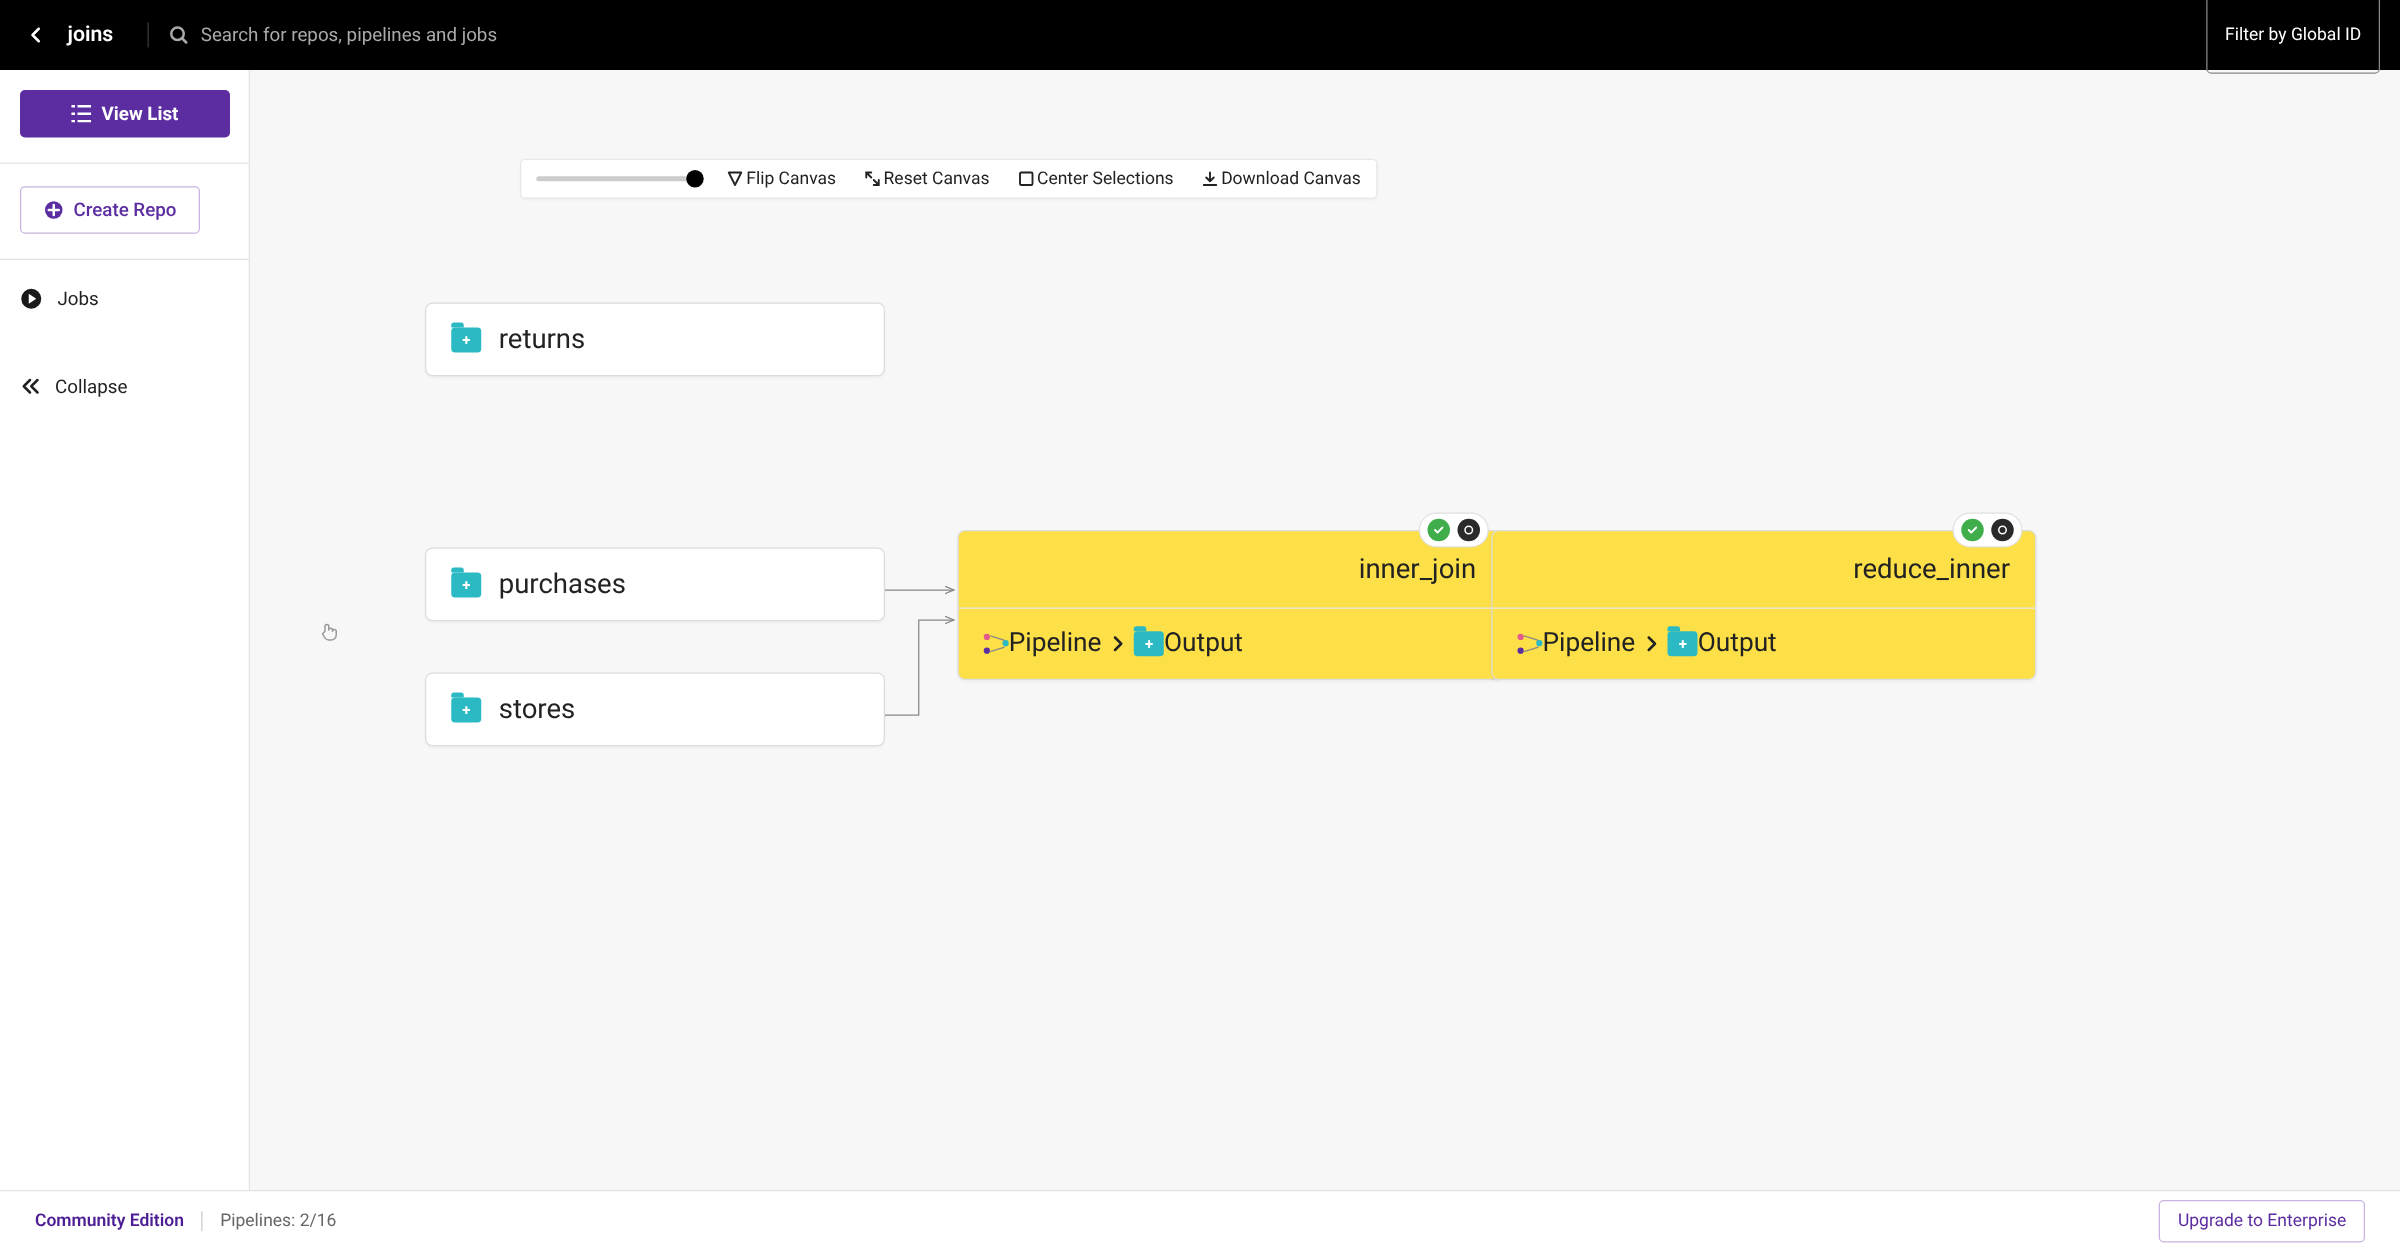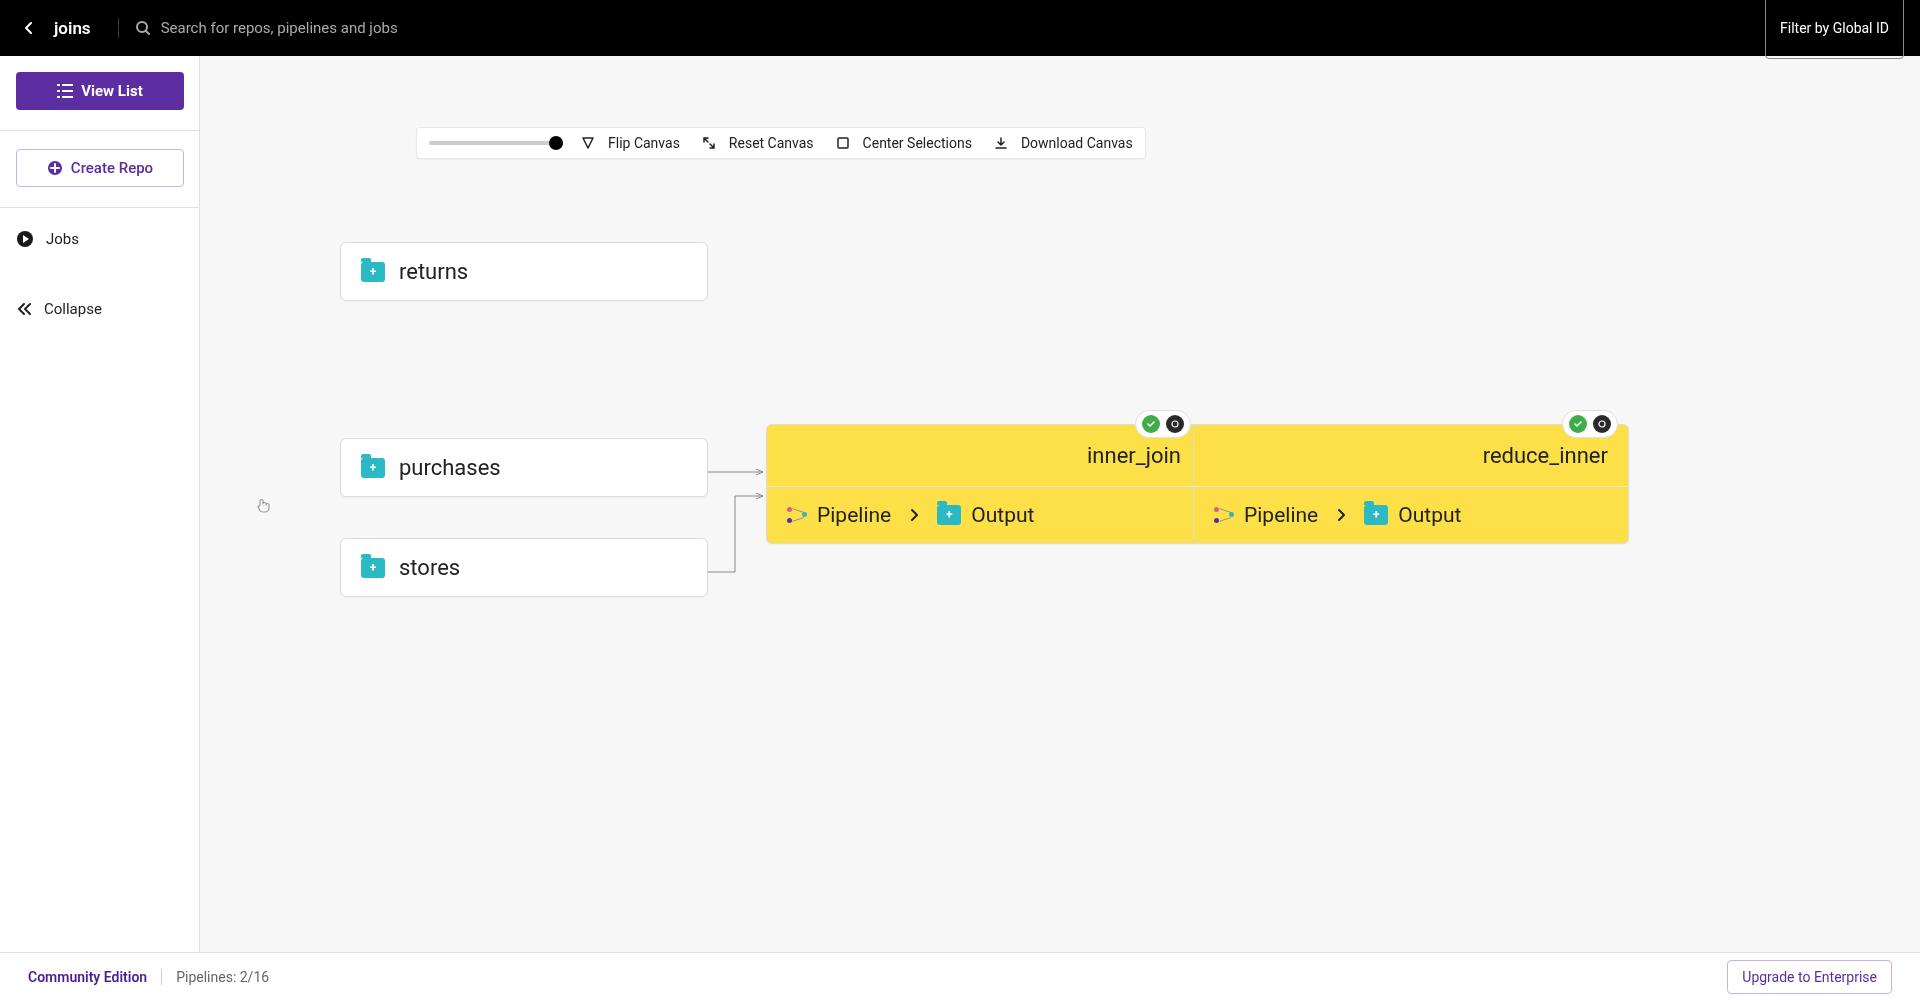--- a/index.html
+++ b/index.html
@@ -28,7 +28,7 @@
 .canvas-toolbar { position: absolute; top: 71px; left: 216px; background: #fff; border: 1px solid #e8e8e8; border-radius: 4px; padding: 7px 12px; display: flex; align-items: center; gap: 22px; box-shadow: 0 1px 2px rgba(0,0,0,0.04); }
 .zoom-slider { width: 130px; height: 4px; background: #ccc; border-radius: 2px; position: relative; }
 .zoom-handle { position: absolute; right: -4px; top: -5px; width: 14px; height: 14px; background: #000; border-radius: 50%; }
-.toolbar-action { display: flex; align-items: center; gap: 13px; font-size: 14px; color: #222; cursor: pointer; }
+.toolbar-action { display: flex; align-items: center; gap: 2px; font-size: 14px; color: #222; cursor: pointer; }
 
 
 .canvas { position: absolute; top: 56px; left: 200px; right: 0; bottom: 48px; }

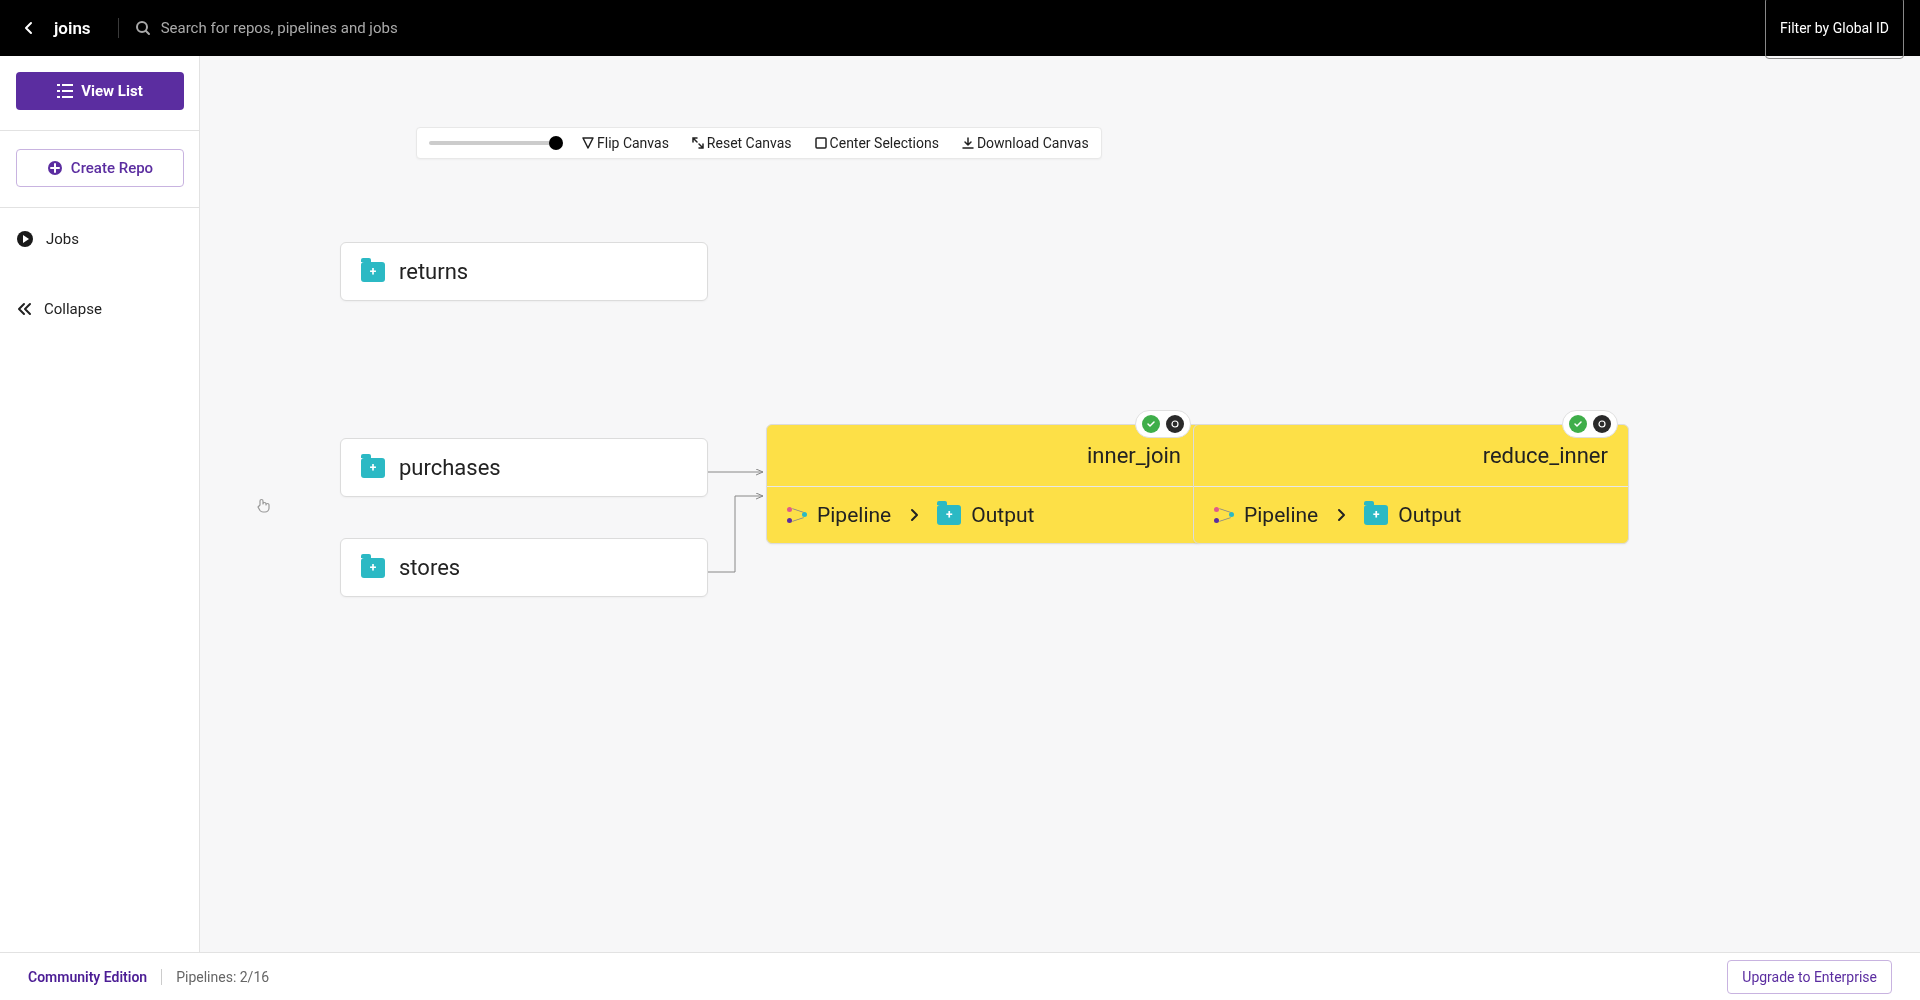--- a/index.html
+++ b/index.html
@@ -20,7 +20,7 @@
 .sidebar { position: absolute; top: 56px; left: 0; width: 200px; bottom: 48px; background: #fff; border-right: 1px solid #e2e2e2; padding: 16px; }
 .view-list-btn { width: 168px; background: #5b2da0; color: #fff; border: none; padding: 10px 0; border-radius: 4px; font-size: 15px; font-weight: 700; display: flex; align-items: center; justify-content: center; gap: 8px; cursor: pointer; }
 .sidebar-divider { border: none; border-top: 1px solid #e2e2e2; margin: 20px -16px 18px -16px; }
-.create-repo-btn { width: 168px; background: #fff; color: #5b2da0; border: 1px solid #c8b3e0; padding: 9px 0; border-radius: 4px; font-size: 15px; font-weight: 500; display: flex; align-items: center; justify-content: center; gap: 8px; cursor: pointer; }
+.create-repo-btn { width: 144px; background: #fff; color: #5b2da0; border: 1px solid #c8b3e0; padding: 9px 0; border-radius: 4px; font-size: 15px; font-weight: 500; display: flex; align-items: center; justify-content: center; gap: 8px; cursor: pointer; }
 .sidebar-item { display: flex; align-items: center; gap: 12px; font-size: 15px; color: #222; cursor: pointer; padding: 4px 0; }
 .collapse-item { margin-top: 44px; }
 

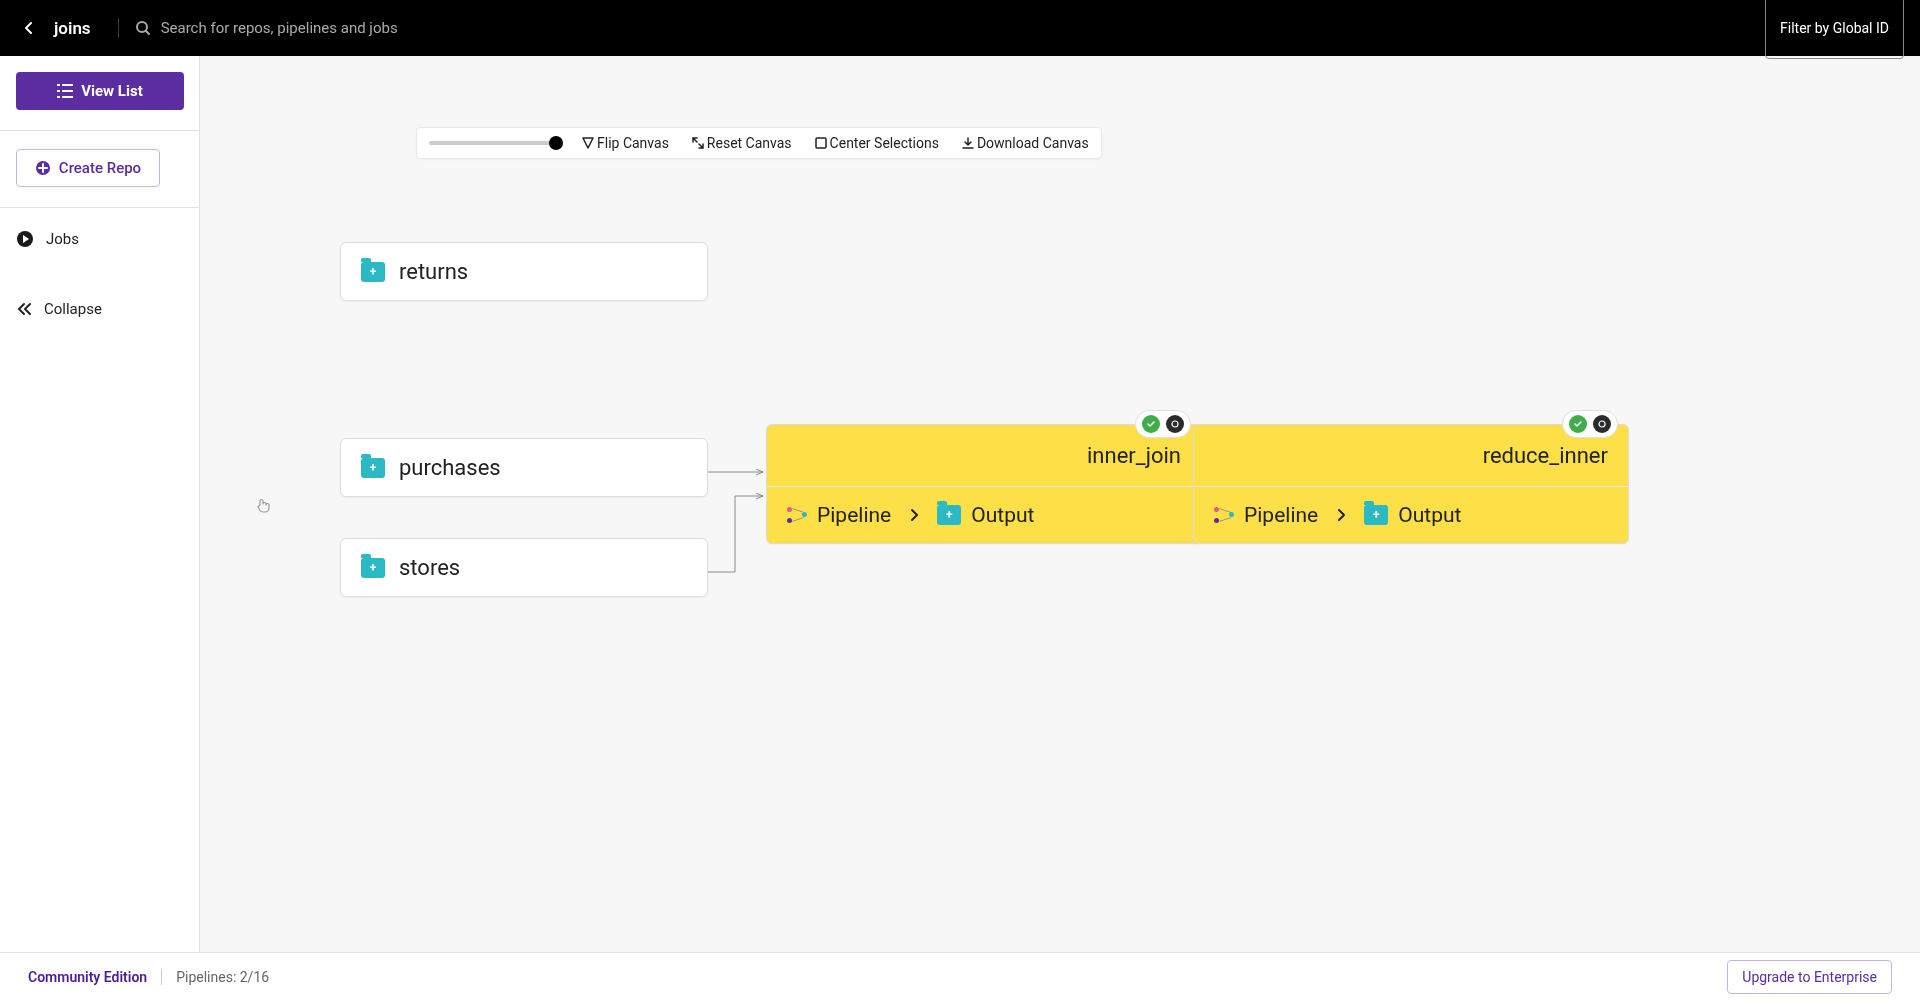--- a/index.html
+++ b/index.html
@@ -42,7 +42,7 @@
 
 .pipeline-node { position: absolute; background: #fde047; border: 1px solid #dcdcdc; border-radius: 6px; width: 436px; box-shadow: 0 1px 2px rgba(0,0,0,0.04); text-align: right; }
 .pipeline-header { padding: 18px 20px; font-size: 22px; color: #222; border-bottom: 1px solid #e8e8e8; }
-.pipeline-body { display: flex; align-items: center; padding: 16px 20px; gap: 10px; }
+.pipeline-body { display: flex; align-items: center; padding: 16px 20px; }
 .pipeline-label { font-size: 21px; color: #222; }
 .pipeline-sep { flex: 0 0 auto; margin: 0 8px; }
 .output-label { font-size: 21px; color: #222; }

